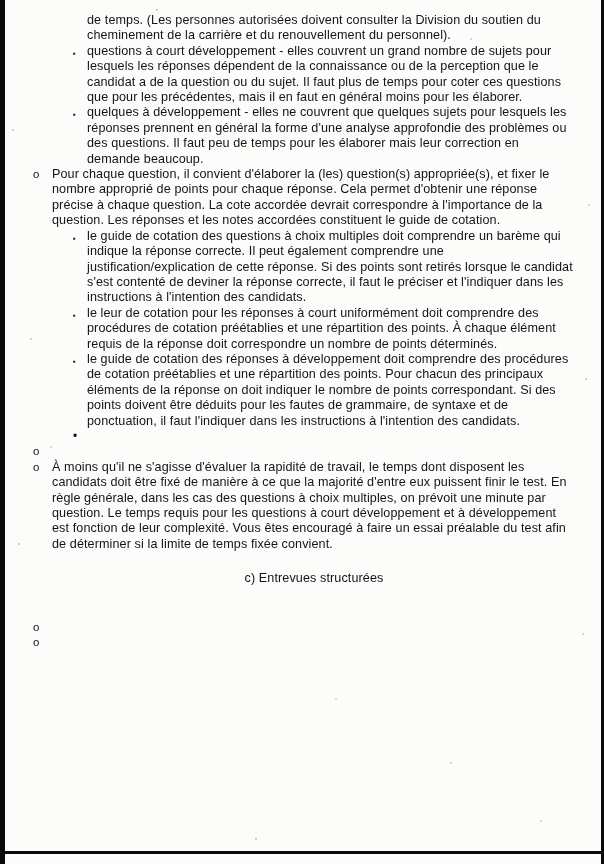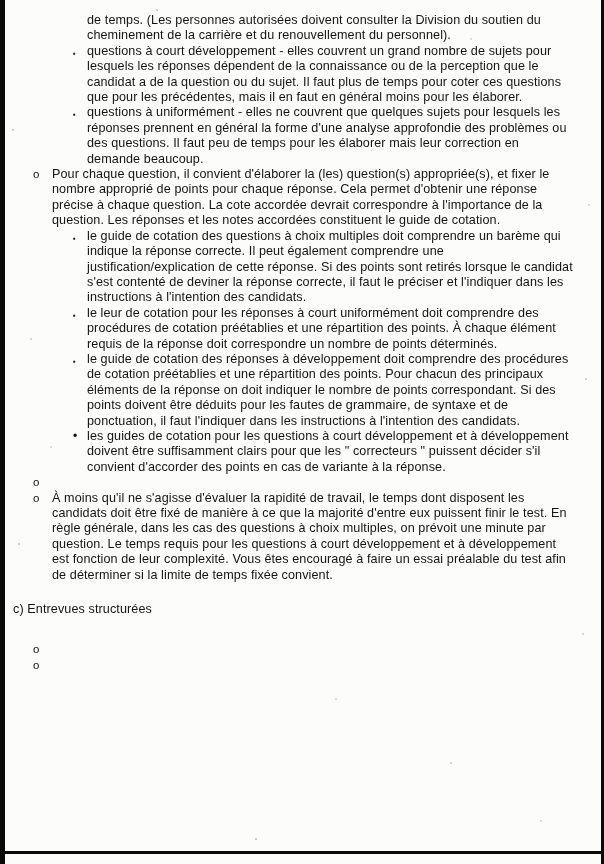--- a/index.html
+++ b/index.html
@@ -55,7 +55,7 @@
       </div>
       <div class="row lvl2">
         <span class="marker m-sq">▪</span>
-        <div class="text"><span class="seg bold">questions à uniformément</span><span class="seg"> - elles ne couvrent que quelques sujets pour lesquels les réponses prennent en général la forme d'une analyse approfondie des problèmes ou des questions. Il faut peu de temps pour les élaborer mais leur correction en demande beaucoup.</span></div>
+        <div class="text"><span class="seg bold">quelques à développement</span><span class="seg"> - elles ne couvrent que quelques sujets pour lesquels les réponses prennent en général la forme d'une analyse approfondie des problèmes ou des questions. Il faut peu de temps pour les élaborer mais leur correction en demande beaucoup.</span></div>
       </div>
       <div class="row lvl1">
         <span class="marker m-o">o</span>

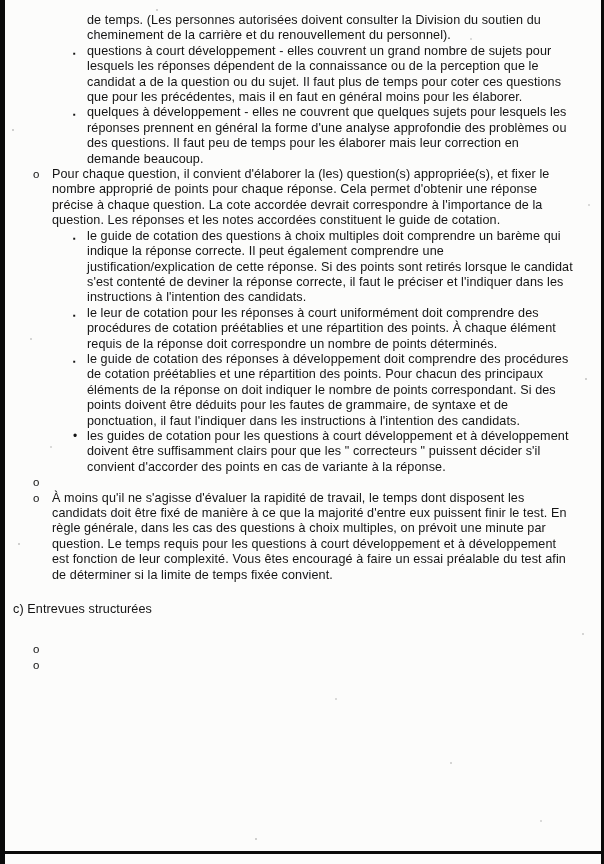--- a/index.html
+++ b/index.html
@@ -75,7 +75,6 @@
       </div>
       <div class="row lvl2">
         <span class="marker m-dot">•</span>
-        <div class="text"><span class="seg">les guides de cotation pour les questions à court développement et à développement doivent être suffisamment clairs pour que les " correcteurs " puissent décider s'il convient d'accorder des points en cas de variante à la réponse.</span></div>
       </div>
       <div class="row lvl1">
         <span class="marker m-o">o</span>

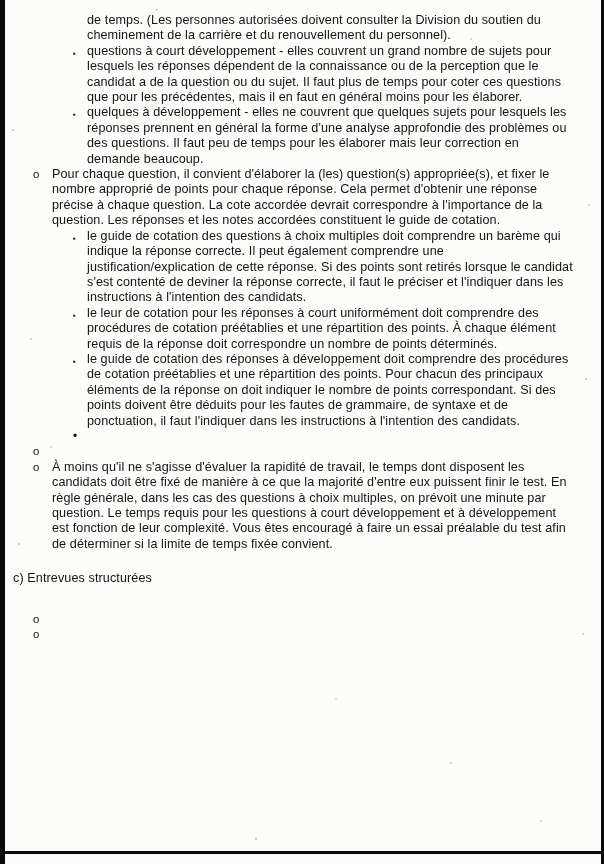--- a/index.html
+++ b/index.html
@@ -36,8 +36,8 @@
   .text{flex:1;}
   .bold{font-weight:normal;}
   .heading{
-    padding-left:8px;font-weight:bold;
-    margin-top:19px;margin-bottom:25px;
+    padding-left:22px;font-weight:bold;
+    margin-top:19px;margin-bottom:33px;text-align:center;
   }
   .speck{position:absolute;border-radius:50%;background:#8a8a8a;}
 </style>

